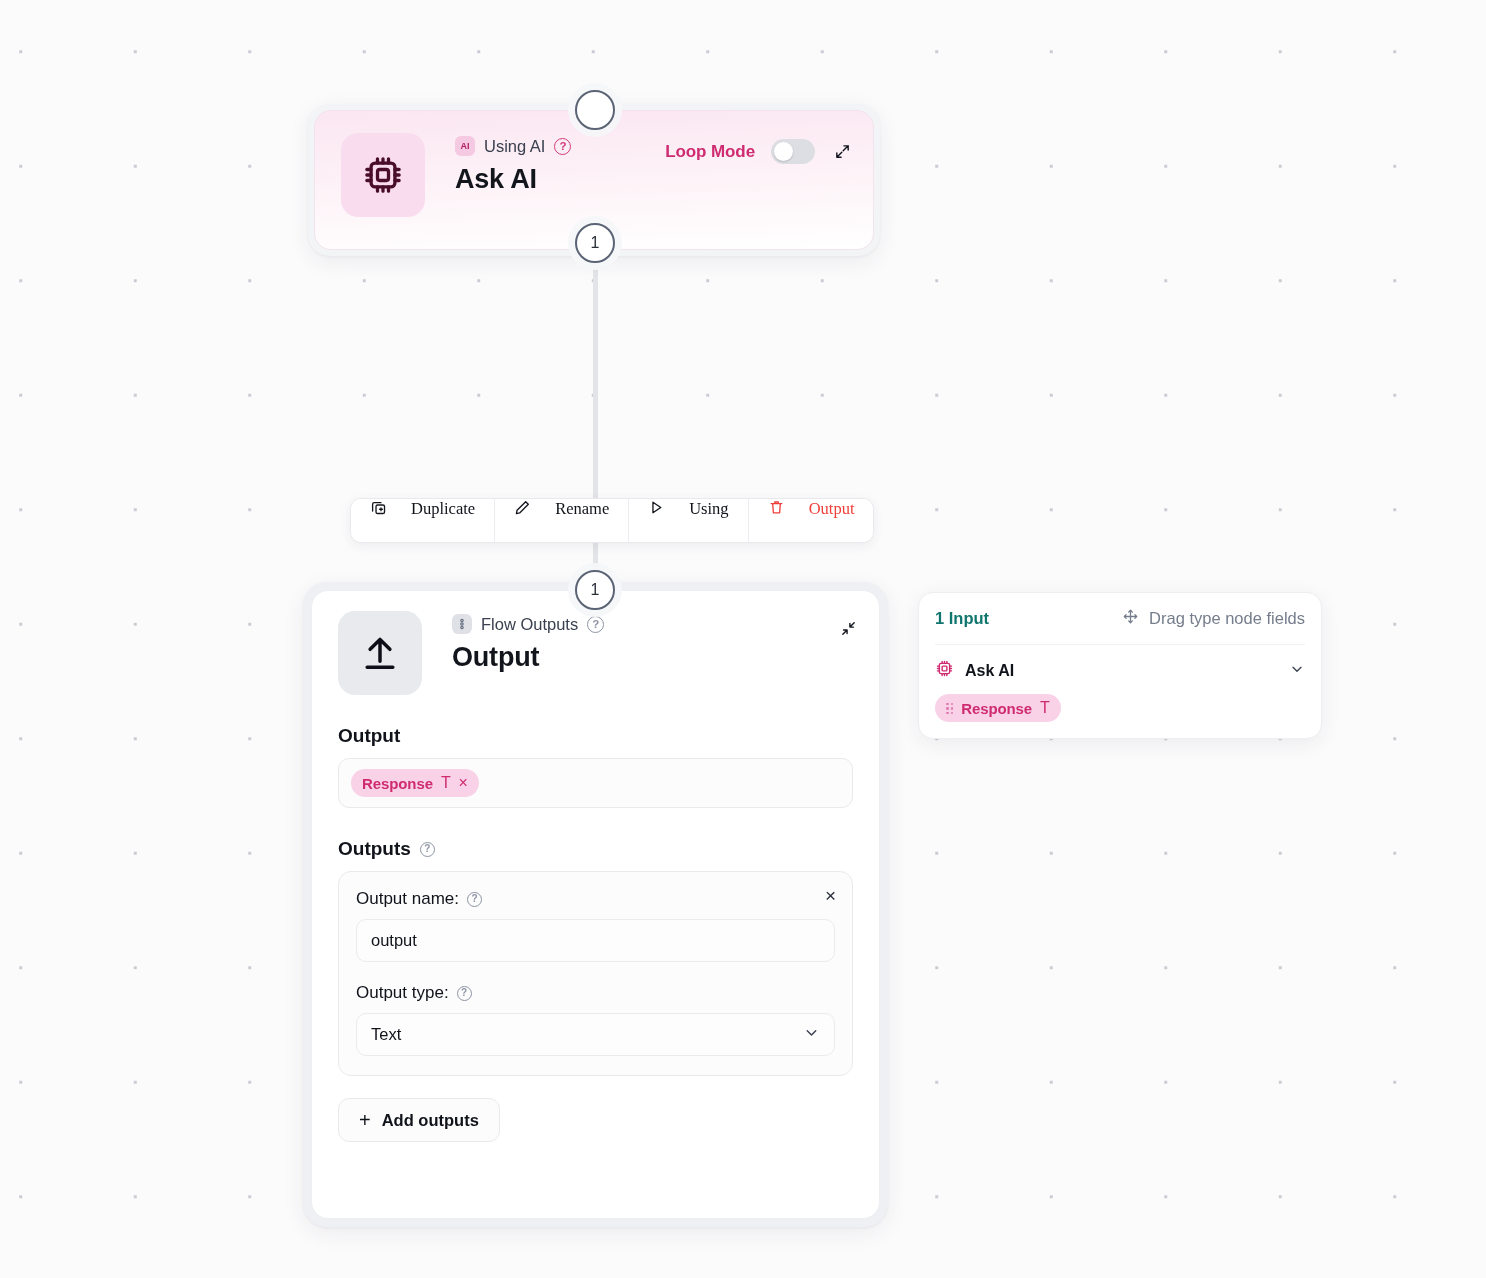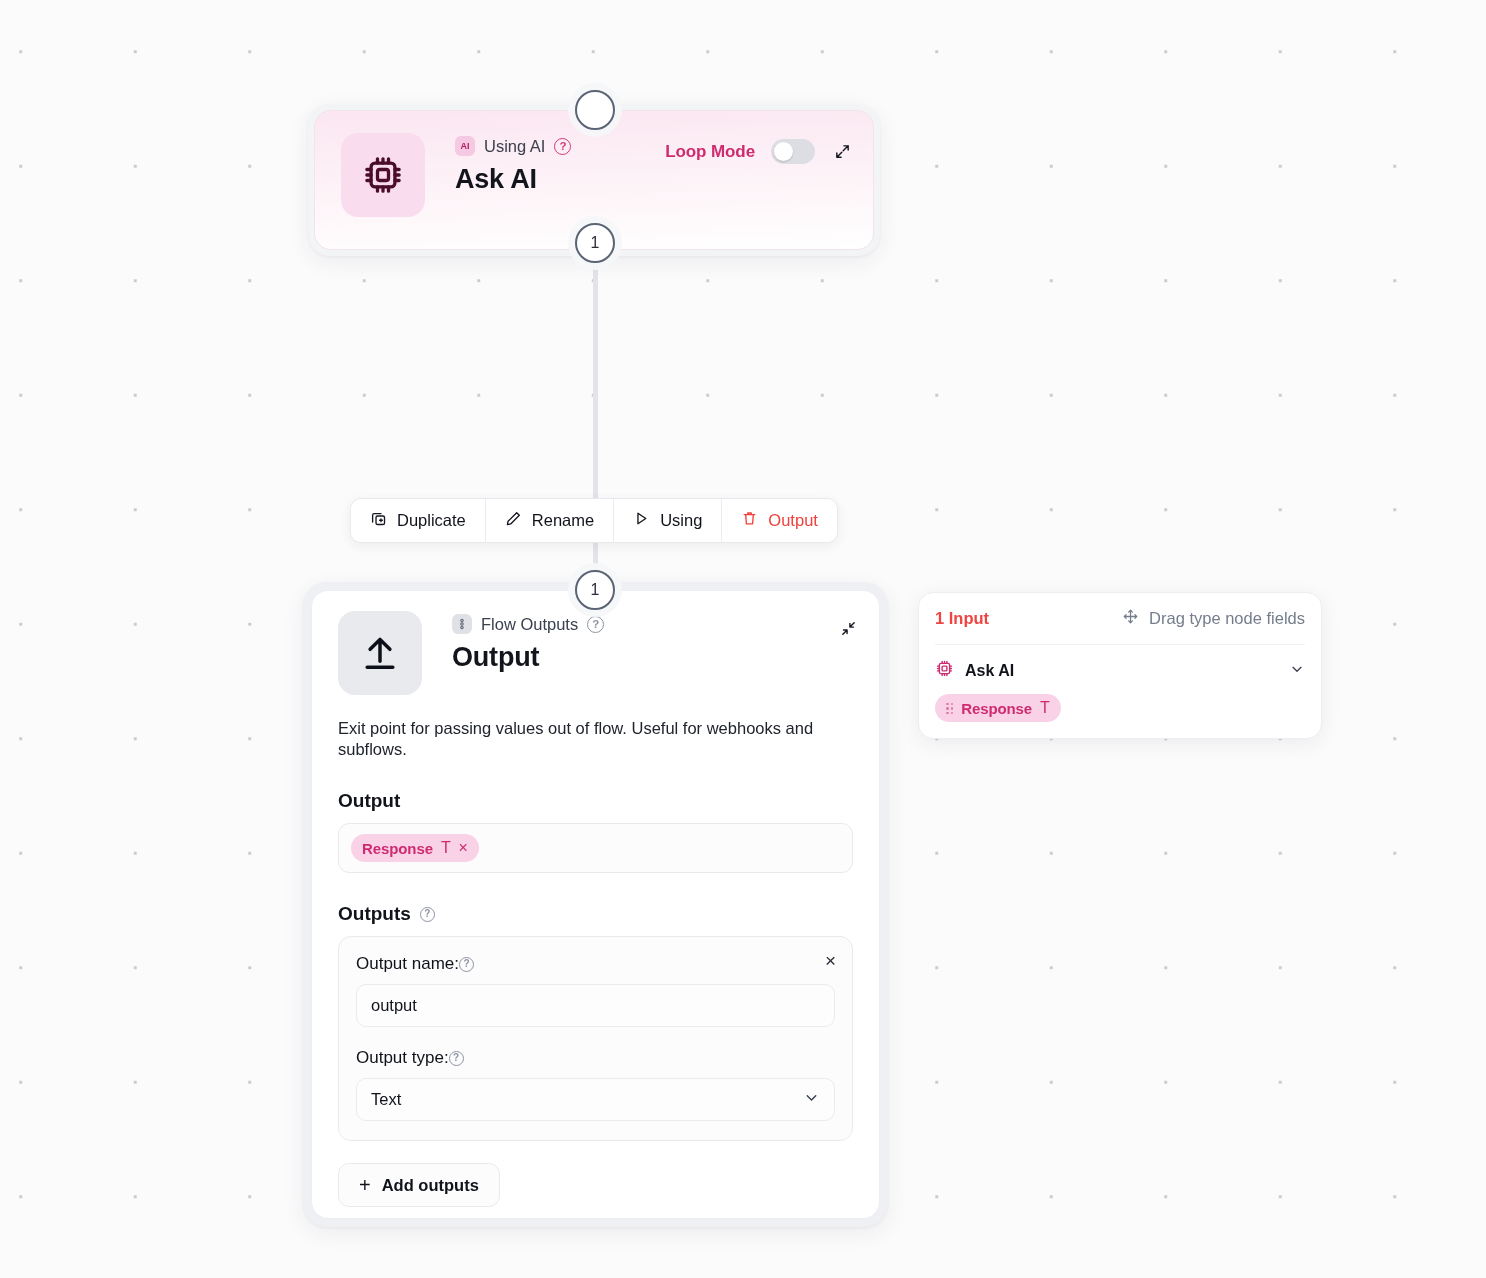--- a/index.html
+++ b/index.html
@@ -152,12 +152,13 @@
     overflow: hidden;
   }
   .tb-item {
-    display: flex; align-items: center; gap: 10px;
+    display: flex; align-items: flex-start; gap: 24px;
     padding: 0 19px;
     font-size: 16.5px; color: #10131a;
     border-right: 1px solid #ececf0;
     cursor: pointer;
     background: #fff;
+    font-family: Liberation Serif, serif;
   }
   .tb-item:last-child { border-right: none; }
   .tb-item.danger { color: #f1403b; }

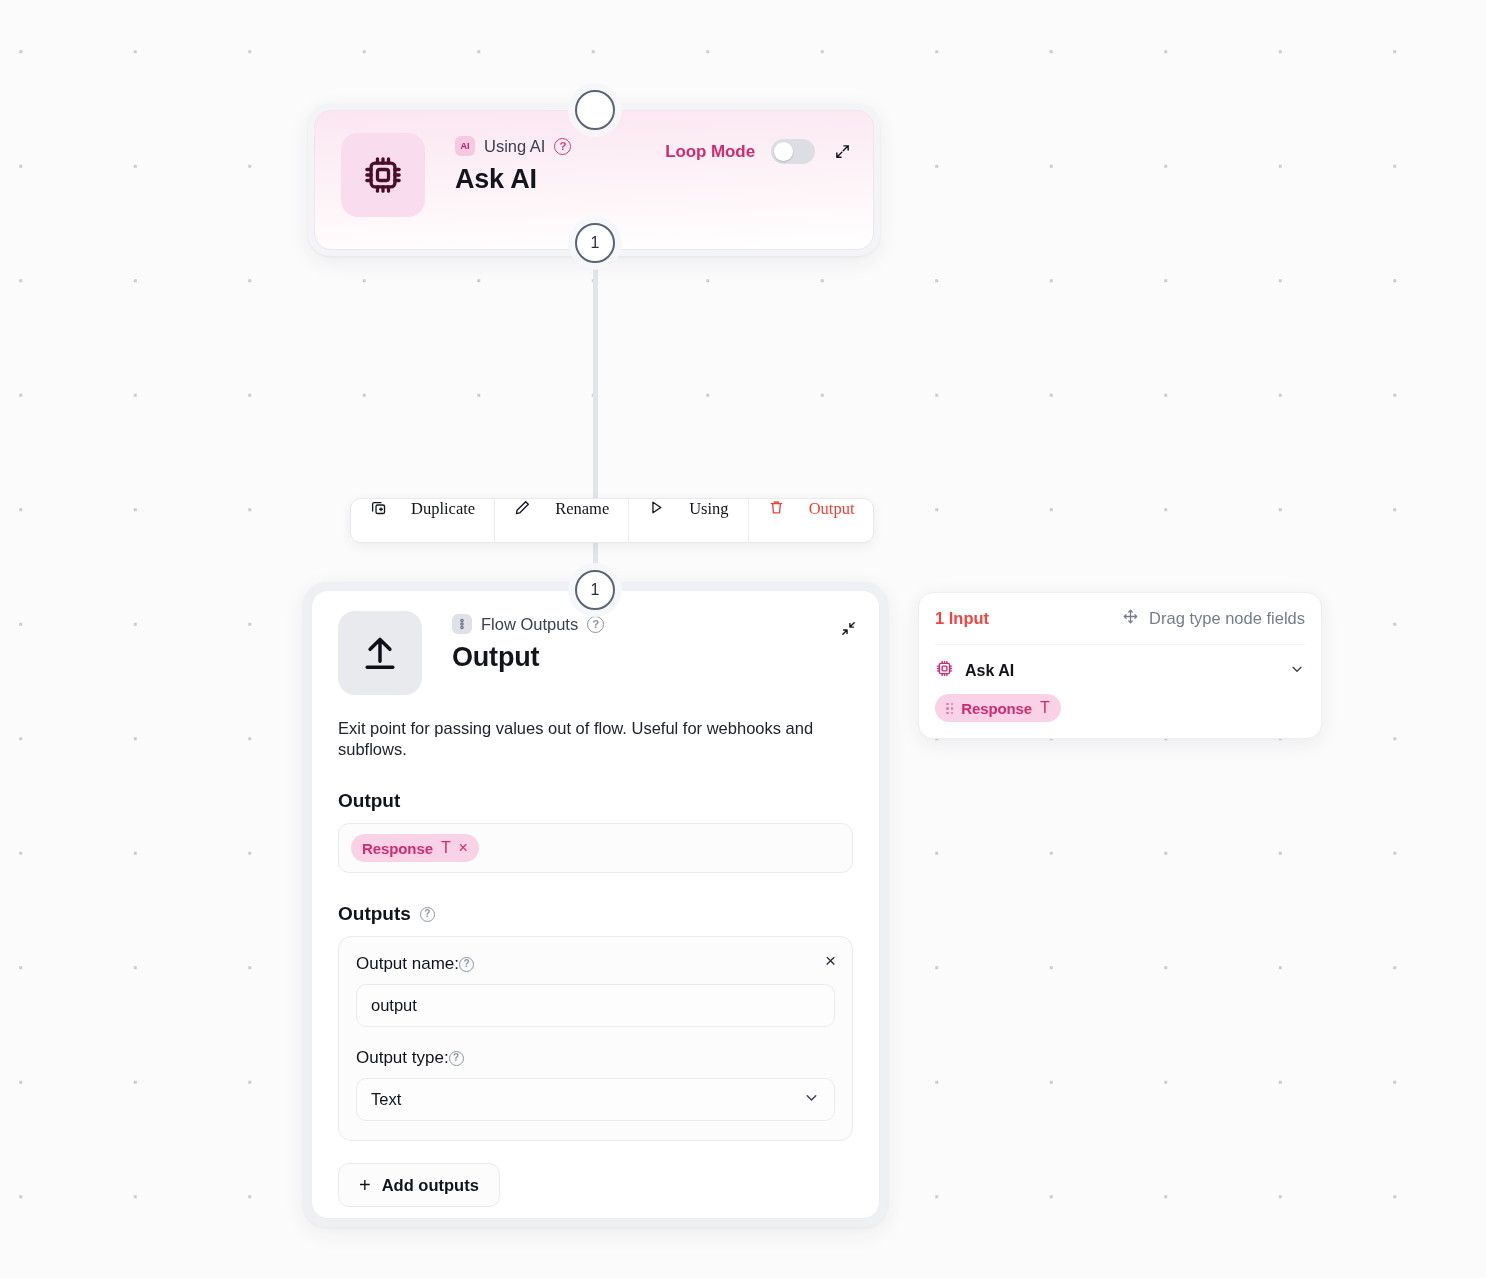--- a/index.html
+++ b/index.html
@@ -258,7 +258,7 @@
     height: 52px;
     border-bottom: 1px solid #f0f1f4;
   }
-  .panel-title { font-size: 16.5px; font-weight: 700; color: #ef4444; }
+  .panel-title { font-size: 16.5px; font-weight: 700; color: #0f766e; }
   .panel-hint {
     display: flex; align-items: center; gap: 10px;
     font-size: 16.5px; color: #757d8c;

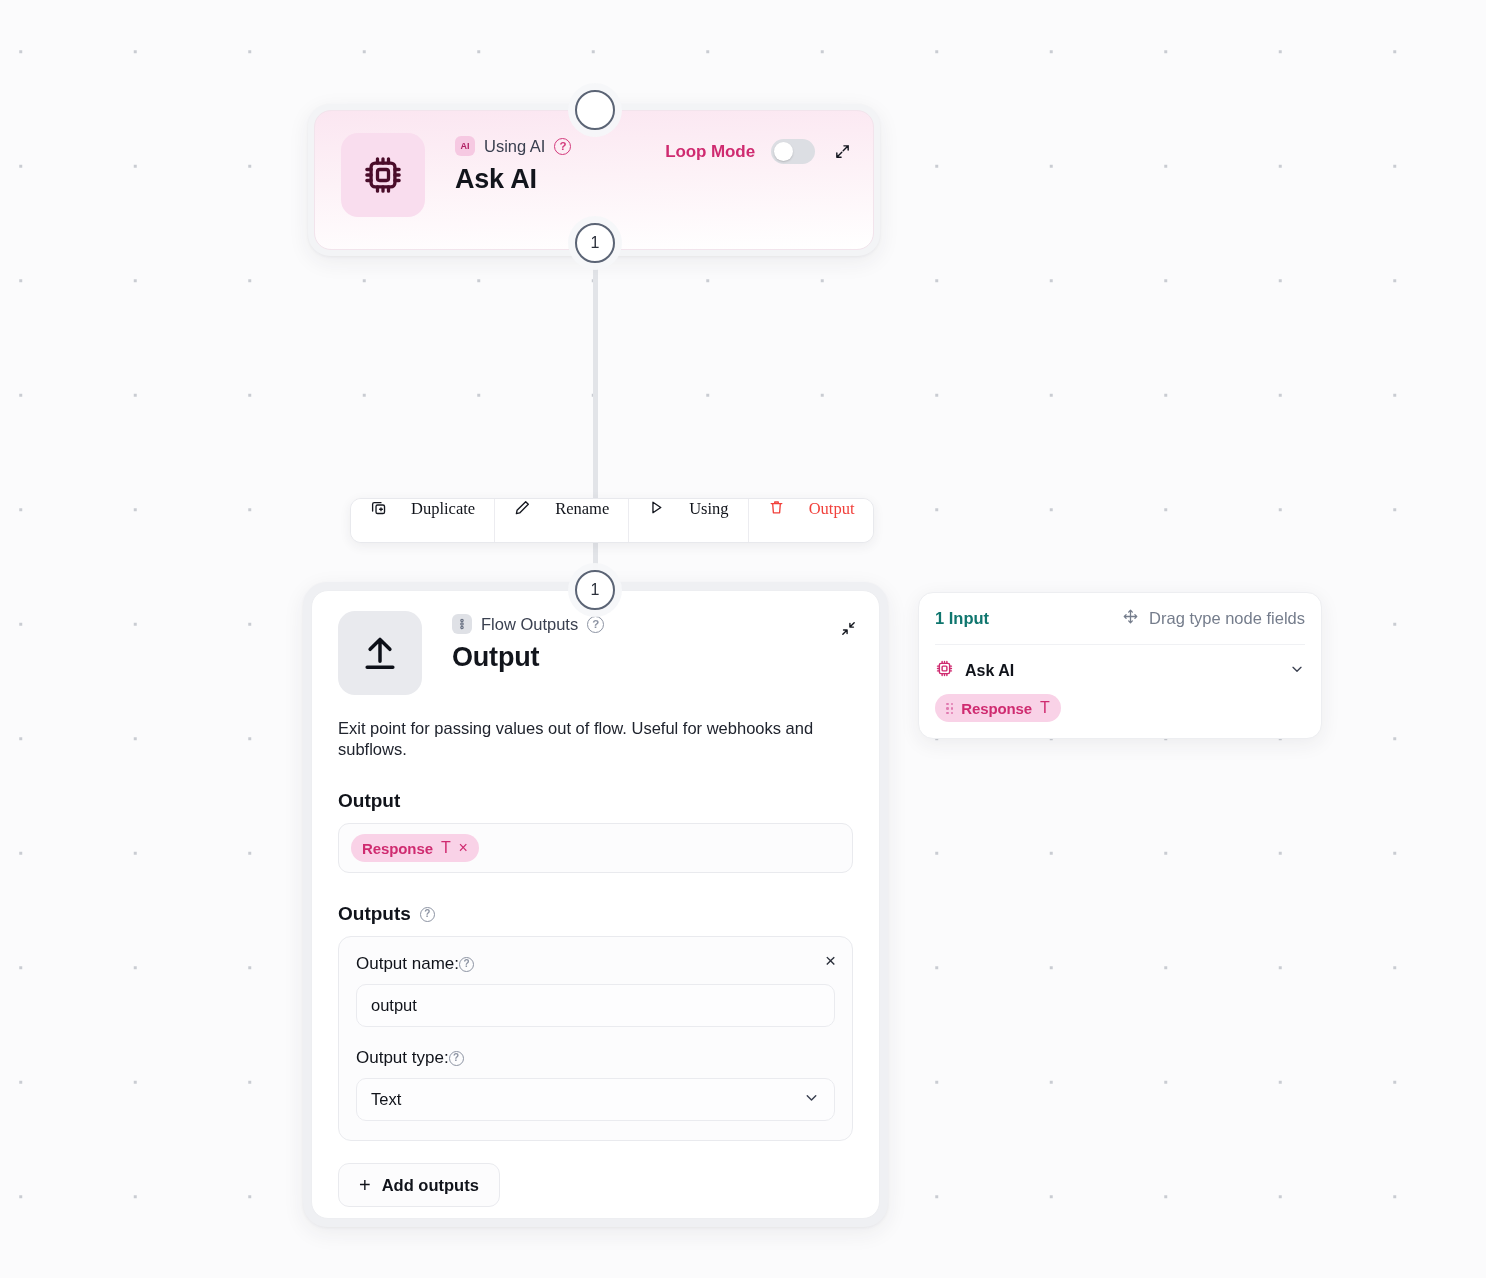--- a/index.html
+++ b/index.html
@@ -390,7 +390,6 @@
       </div>
 
       <div class="node-body">
-        <div class="desc">Exit point for passing values out of flow. Useful for webhooks and subflows.</div>
 
         <div class="section-label">
           <span>Output</span>

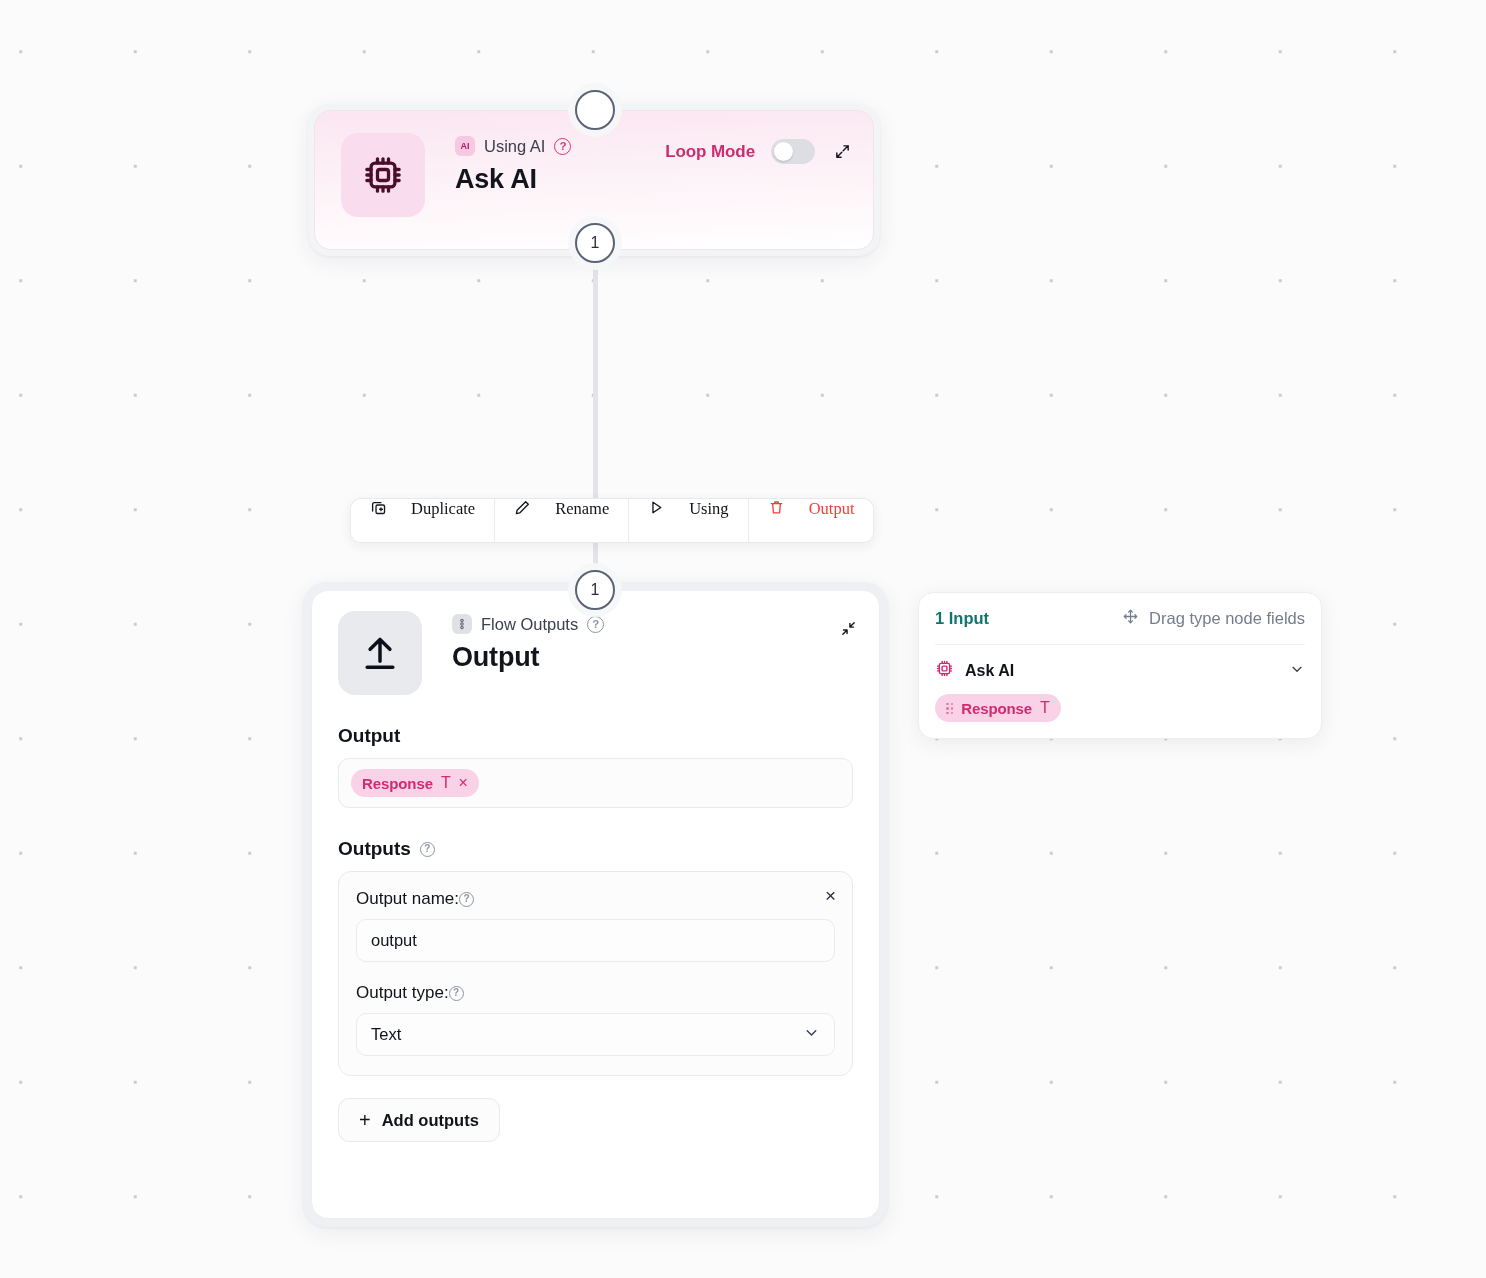--- a/index.html
+++ b/index.html
@@ -213,7 +213,7 @@
   }
   .row-label {
     font-size: 17px; color: #10131a;
-    display: flex; align-items: center; 
+    display: flex; align-items: center; gap: 8px;
     margin-bottom: 10px;
   }
   .row-label.second { margin-top: 21px; }

